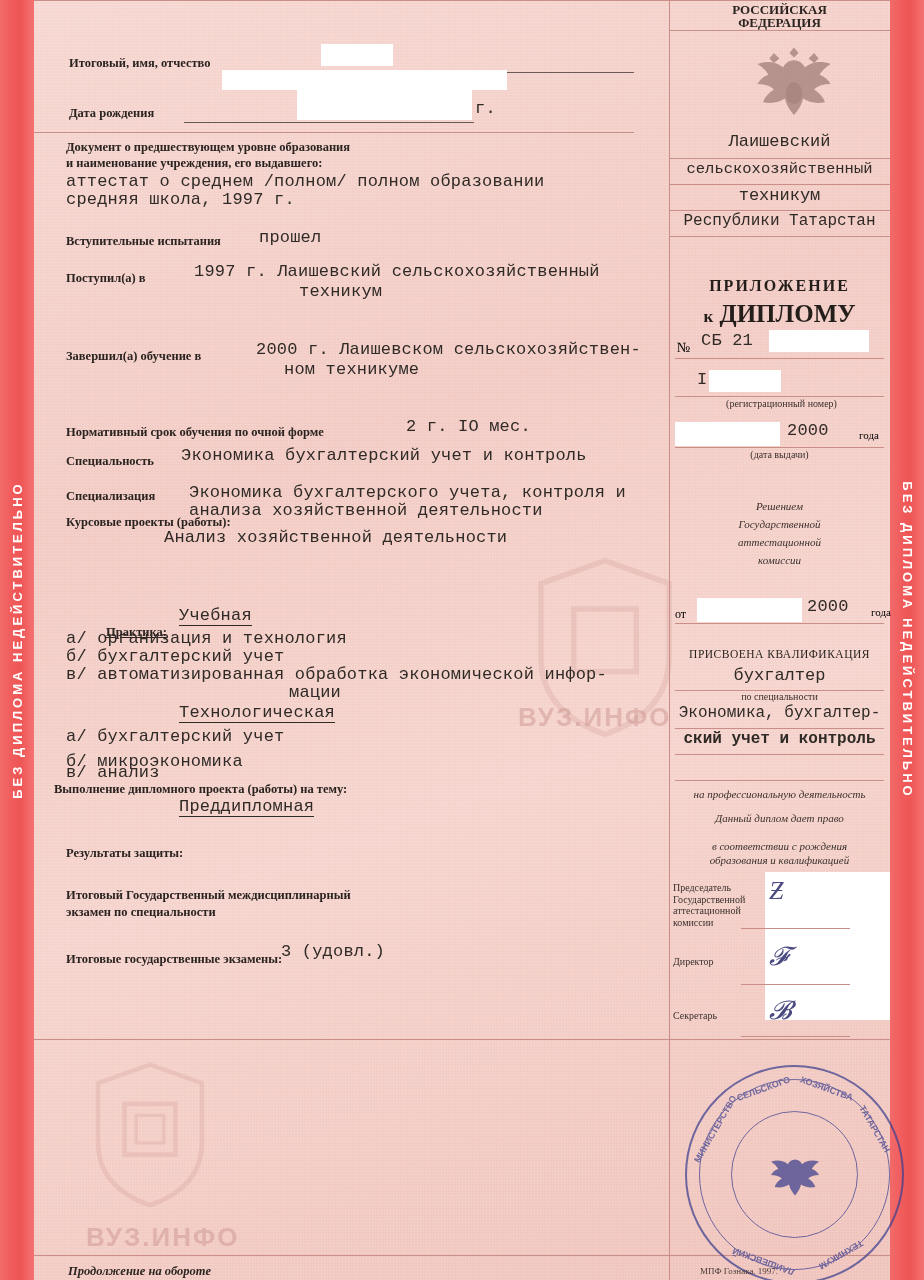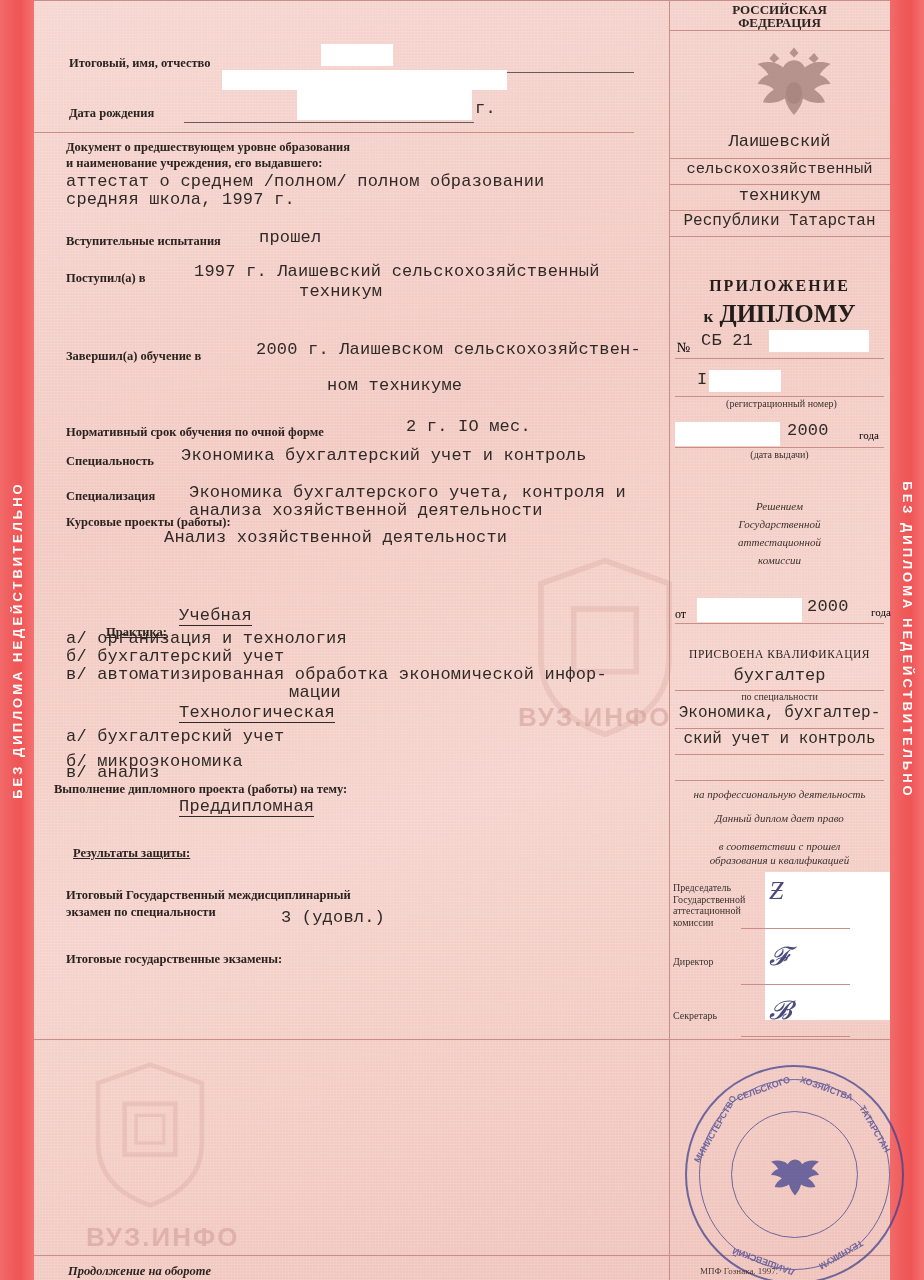--- a/index.html
+++ b/index.html
@@ -155,7 +155,7 @@
 
     <div style="position:absolute;left:32px;top:349px;" class="lbl">Завершил(а) обучение в</div>
     <div style="position:absolute;left:222px;top:340px;" class="hand">2000 г. Лаишевском сельскохозяйствен-</div>
-    <div style="position:absolute;left:250px;top:376px;margin-left:43px;" class="hand">ном техникуме</div>
+    <div style="position:absolute;left:250px;top:360px;" class="hand">ном техникуме</div>
 
     <div style="position:absolute;left:32px;top:425px;" class="lbl">Нормативный срок обучения по очной форме</div>
     <div style="position:absolute;left:372px;top:417px;" class="hand">2 г. IO мес.</div>

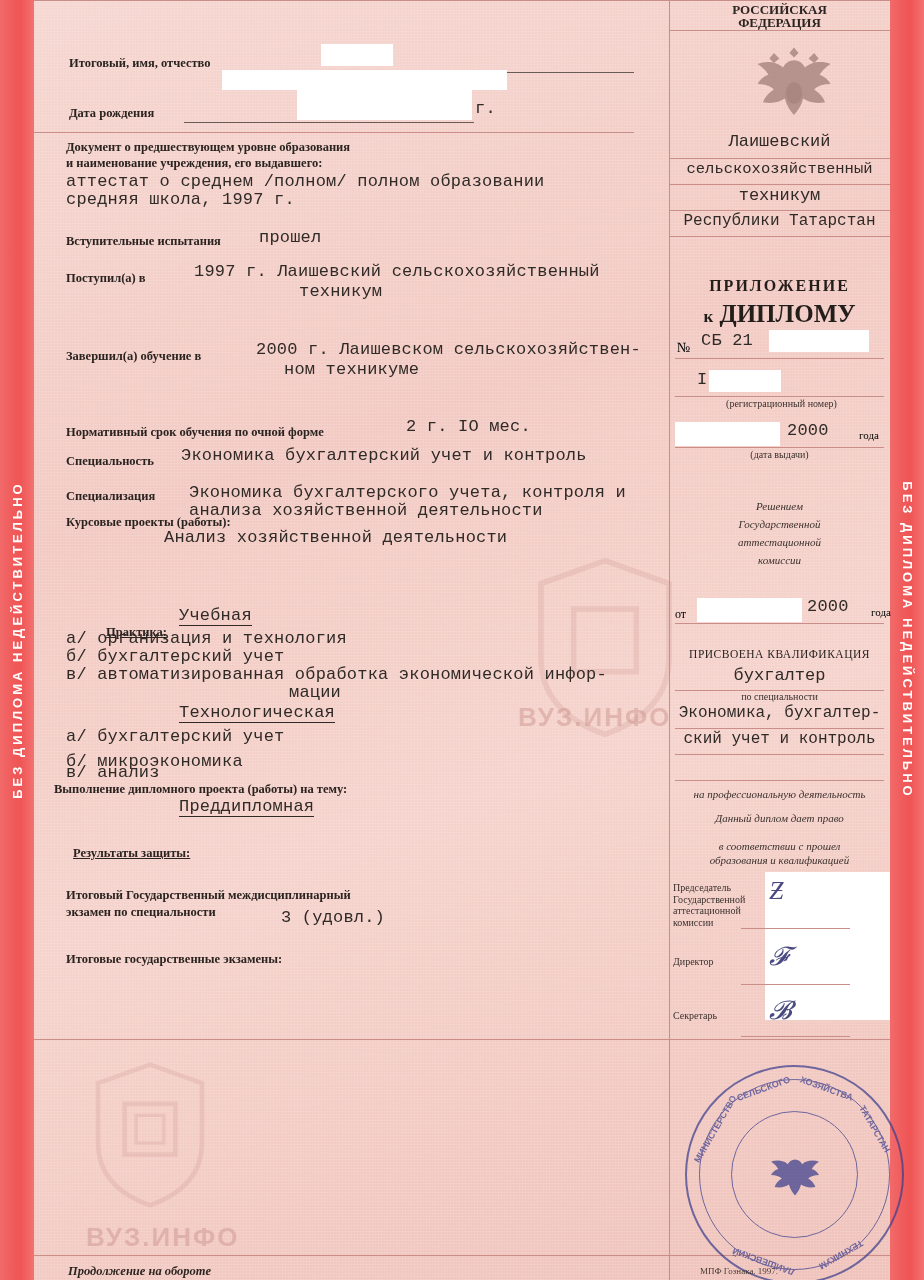--- a/index.html
+++ b/index.html
@@ -261,7 +261,7 @@
     <div style="position:absolute;left:0;right:0;top:691px;" class="tiny">по специальности</div>
     <div style="position:absolute;left:0;right:0;top:704px;font-size:16px;" class="inst">Экономика, бухгалтер-</div>
     <div class="hline" style="top:728px;left:6px;right:6px;"></div>
-    <div style="position:absolute;left:0;right:0;top:730px;font-size:16px;" class="inst">ский учет и контроль</div>
+    <div style="position:absolute;left:0;right:0;top:730px;font-size:16px;font-weight:bold;" class="inst">ский учет и контроль</div>
     <div class="hline" style="top:754px;left:6px;right:6px;"></div>
     <div class="hline" style="top:780px;left:6px;right:6px;"></div>
 

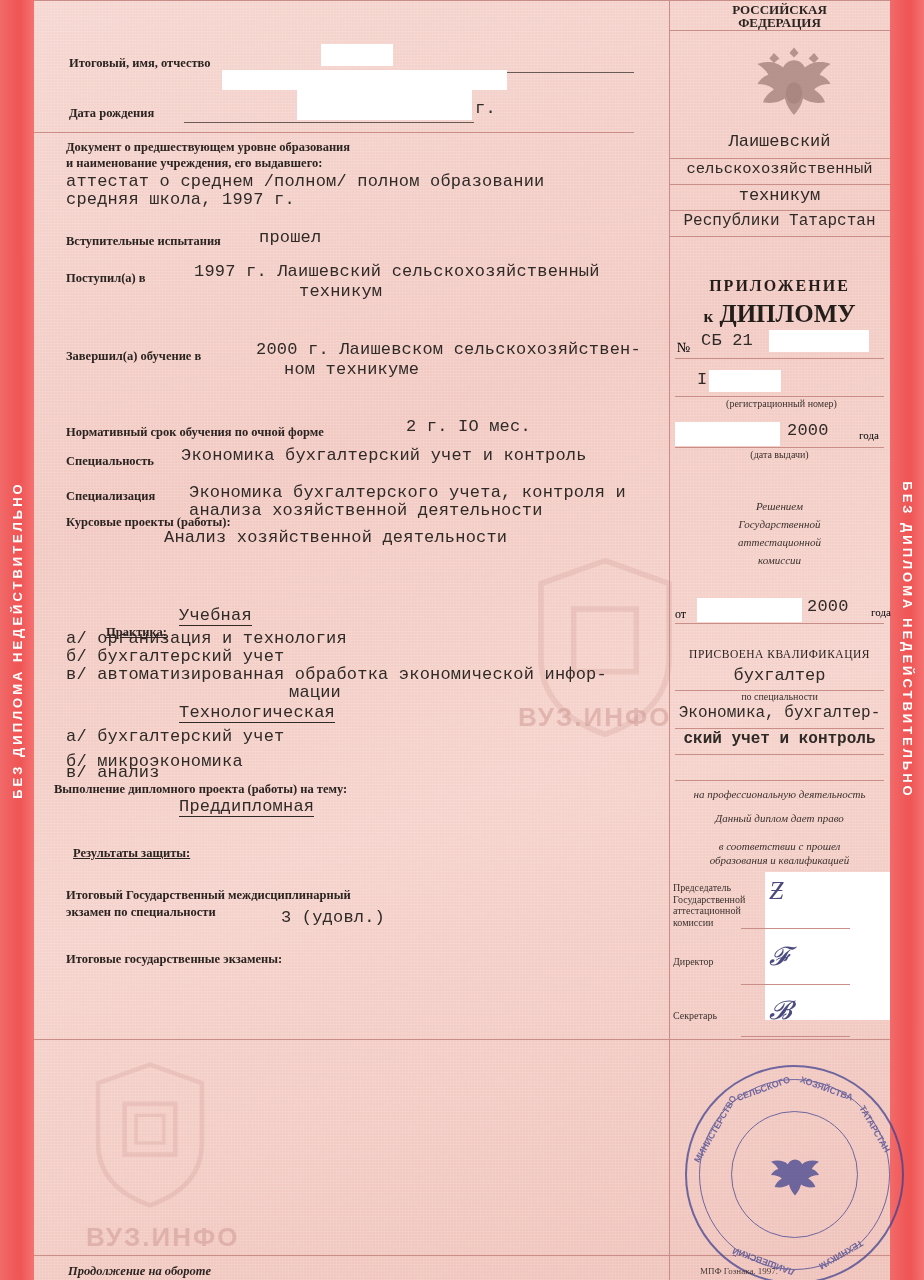--- a/index.html
+++ b/index.html
@@ -186,7 +186,7 @@
     <div style="position:absolute;left:20px;top:782px;" class="lbl">Выполнение дипломного проекта (работы) на тему:</div>
     <div style="position:absolute;left:145px;top:797px;border-bottom:1.5px solid #2f2a26;" class="hand">Преддипломная</div>
 
-    <div style="position:absolute;left:39px;top:846px;text-decoration:underline;" class="lbl">Результаты защиты:</div>
+    <div style="position:absolute;left:32px;top:846px;" class="lbl">Результаты защиты:</div>
 
     <div style="position:absolute;left:32px;top:888px;" class="lbl">Итоговый Государственный междисциплинарный</div>
     <div style="position:absolute;left:32px;top:905px;" class="lbl">экзамен по специальности</div>

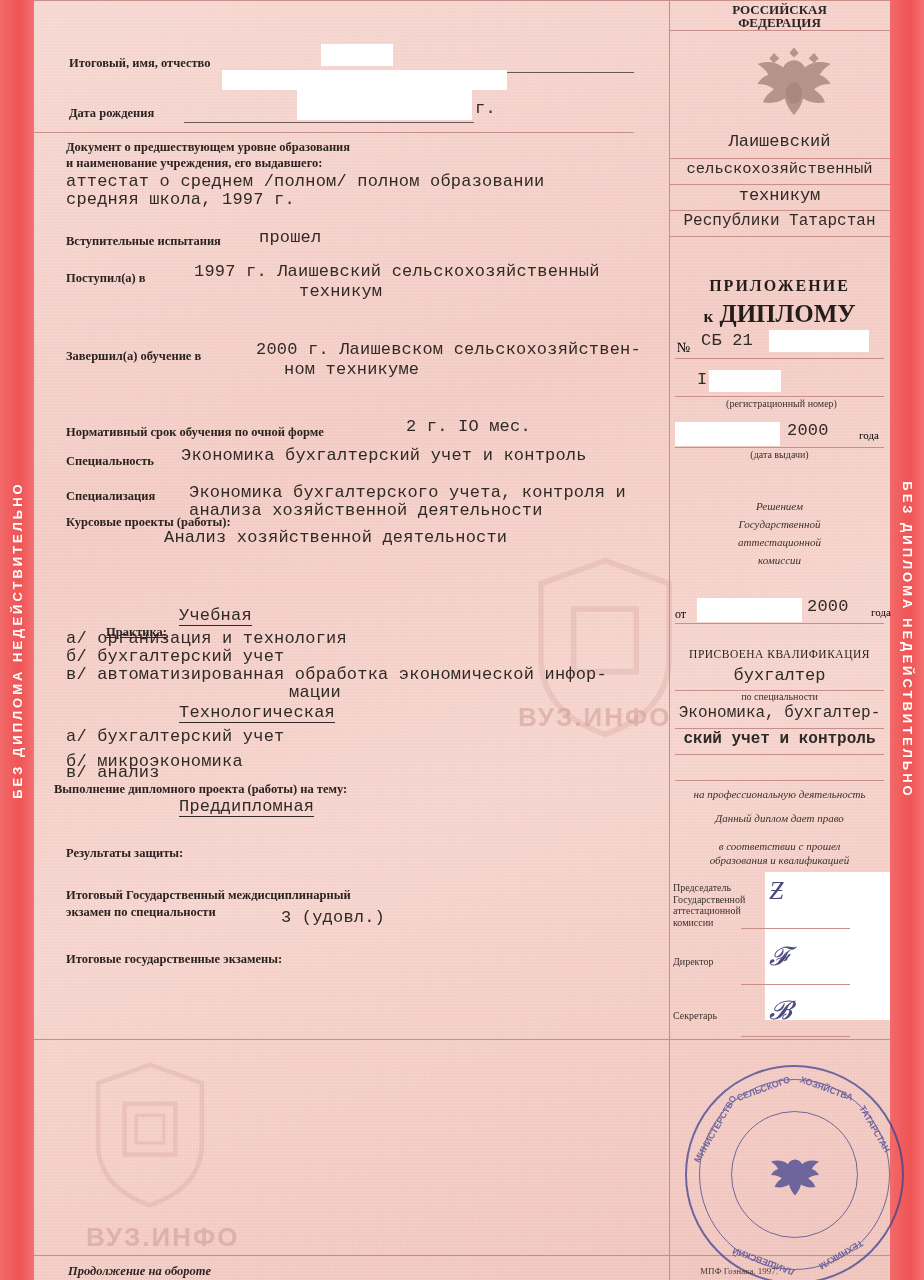--- a/index.html
+++ b/index.html
@@ -267,7 +267,7 @@
 
     <div style="position:absolute;left:0;right:0;top:812px;" class="small-it">Данный диплом дает право</div>
     <div style="position:absolute;left:0;right:0;top:788px;" class="small-it">на профессиональную деятельность</div>
-    <div style="position:absolute;left:0;right:0;top:840px;" class="small-it">в соответствии с прошел</div>
+    <div style="position:absolute;left:0;right:0;top:840px;" class="small-it">в соответствии с рождения</div>
     <div style="position:absolute;left:0;right:0;top:854px;" class="small-it">образования и квалификацией</div>
 
     <div style="position:absolute;left:4px;top:882px;" class="sig-lbl">

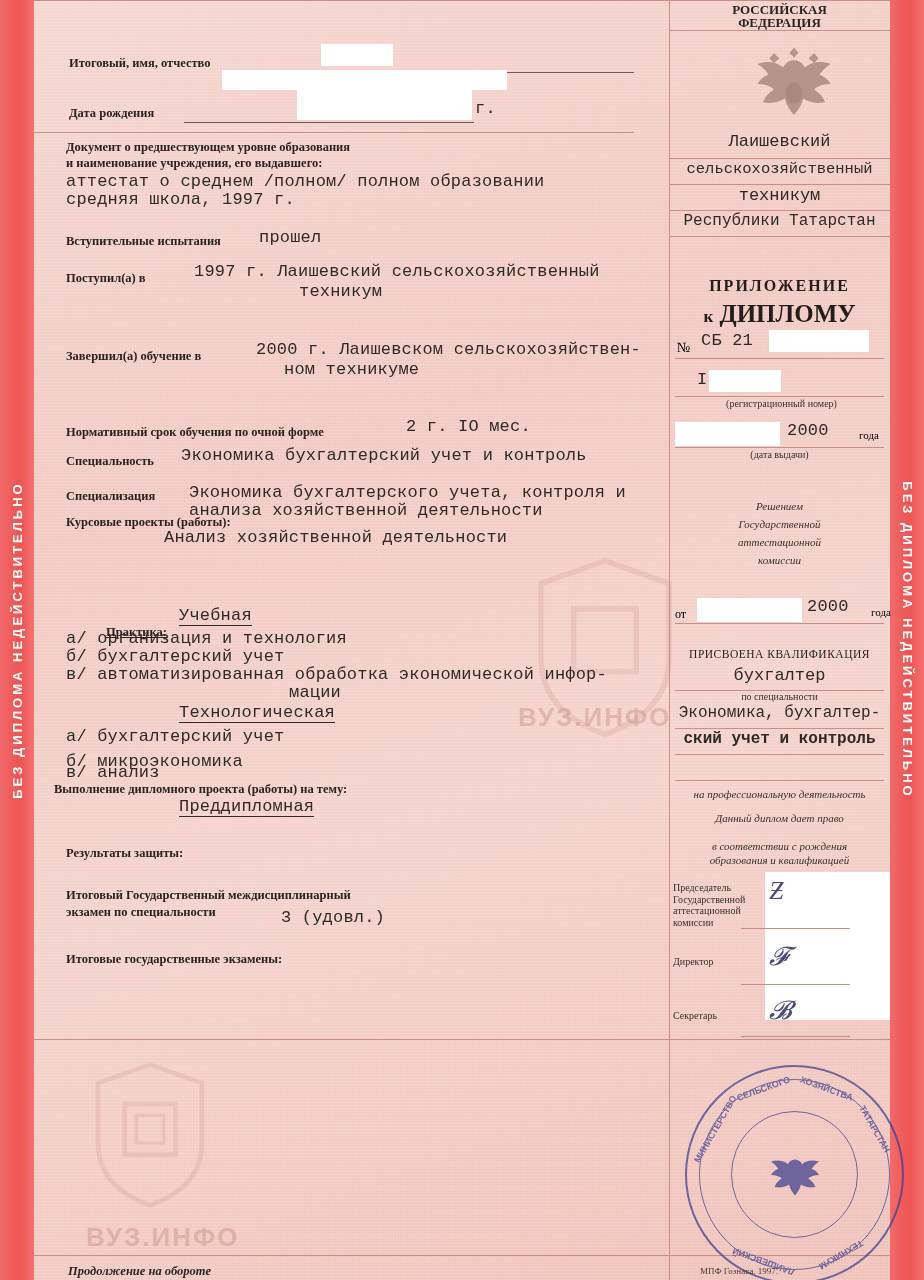--- a/index.html
+++ b/index.html
@@ -190,7 +190,7 @@
 
     <div style="position:absolute;left:32px;top:888px;" class="lbl">Итоговый Государственный междисциплинарный</div>
     <div style="position:absolute;left:32px;top:905px;" class="lbl">экзамен по специальности</div>
-    <div style="position:absolute;left:247px;top:908px;" class="hand">3 (удовл.)</div>
+    <div style="position:absolute;left:247px;top:942px;" class="hand">3 (удовл.)</div>
 
     <div style="position:absolute;left:32px;top:952px;" class="lbl">Итоговые государственные экзамены:</div>
   </div>

